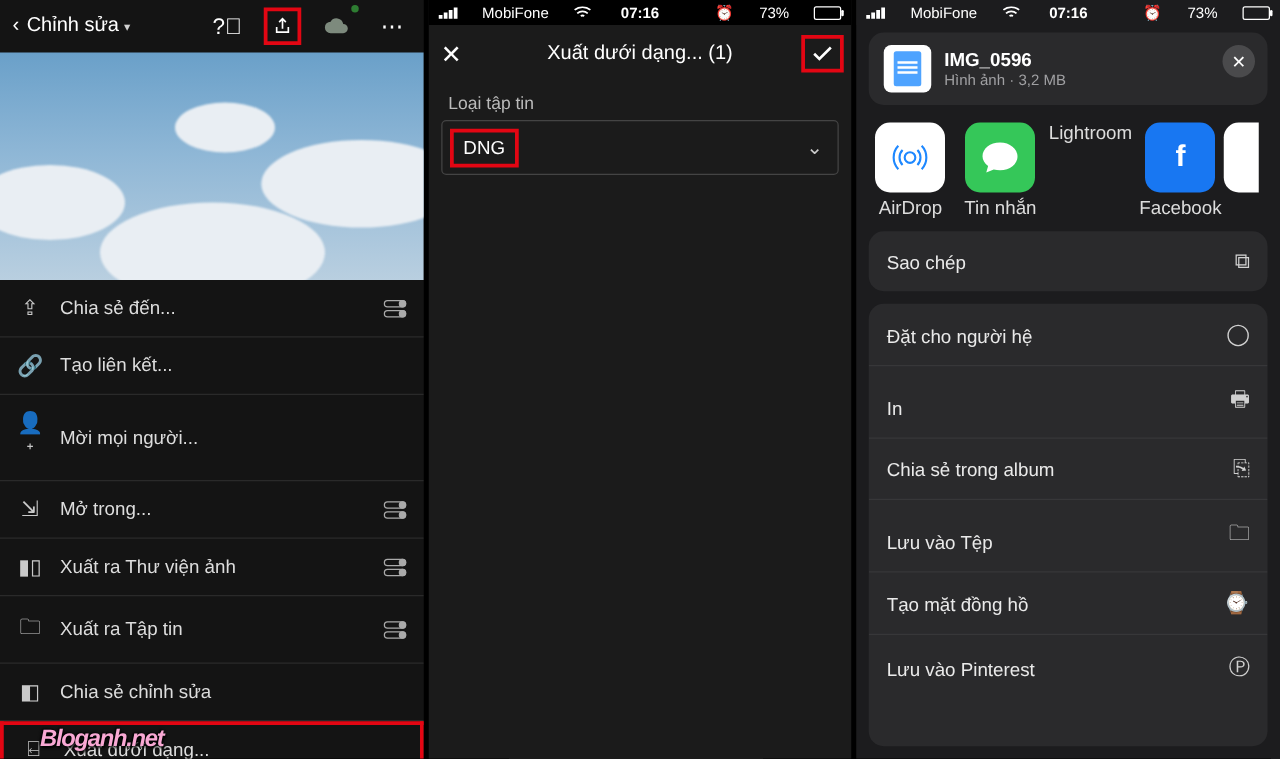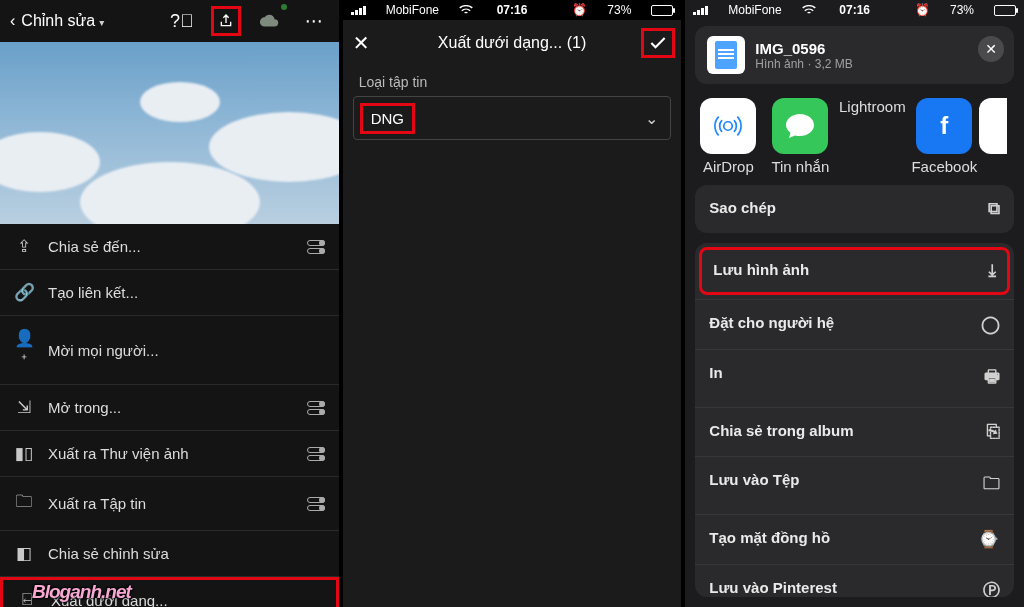--- a/index.html
+++ b/index.html
@@ -66,7 +66,7 @@
   .bx.half{ background:#fff; width:28px; border-radius:12px 0 0 12px;}
   .p3-actions{ margin:0 10px 10px; background:#2a2a2c; border-radius:12px; overflow:hidden;}
   .p3-actions.scroll{ flex:1; display:flex; flex-direction:column; overflow:hidden;}
-  .p3-act{ display:flex; align-items:flex-start; justify-content:space-between; padding:14px 14px; font-size:15px; color:#eaeaea; border-top:1px solid #373739;font-weight:bold;}
+  .p3-act{ display:flex; align-items:flex-end; justify-content:space-between; padding:14px 14px; font-size:15px; color:#eaeaea; border-top:1px solid #373739;}
   .p3-act:first-child{ border-top:none;}
   .p3-act .ric{ font-size:17px; color:#d0d0d0;}
   .p3-act.highlight{ border:3px solid #e30613; border-radius:8px; margin:4px; padding:11px 11px;}

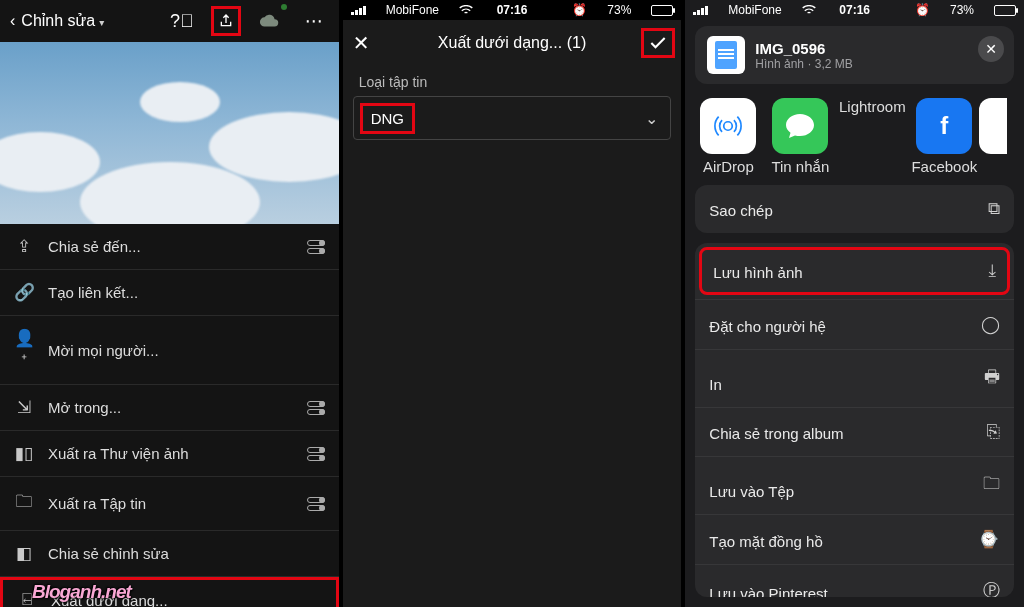--- a/index.html
+++ b/index.html
@@ -282,10 +282,6 @@
 
   <div class="p3-actions scroll" id="p3-action-list">
 
-  <div class="p3-act highlight">
-        <span>Lưu hình ảnh</span>
-        <span class="ric">⤓</span>
-      </div>
       <div class="p3-act">
         <span>Đặt cho người hệ</span>
         <span class="ric">◯</span>

